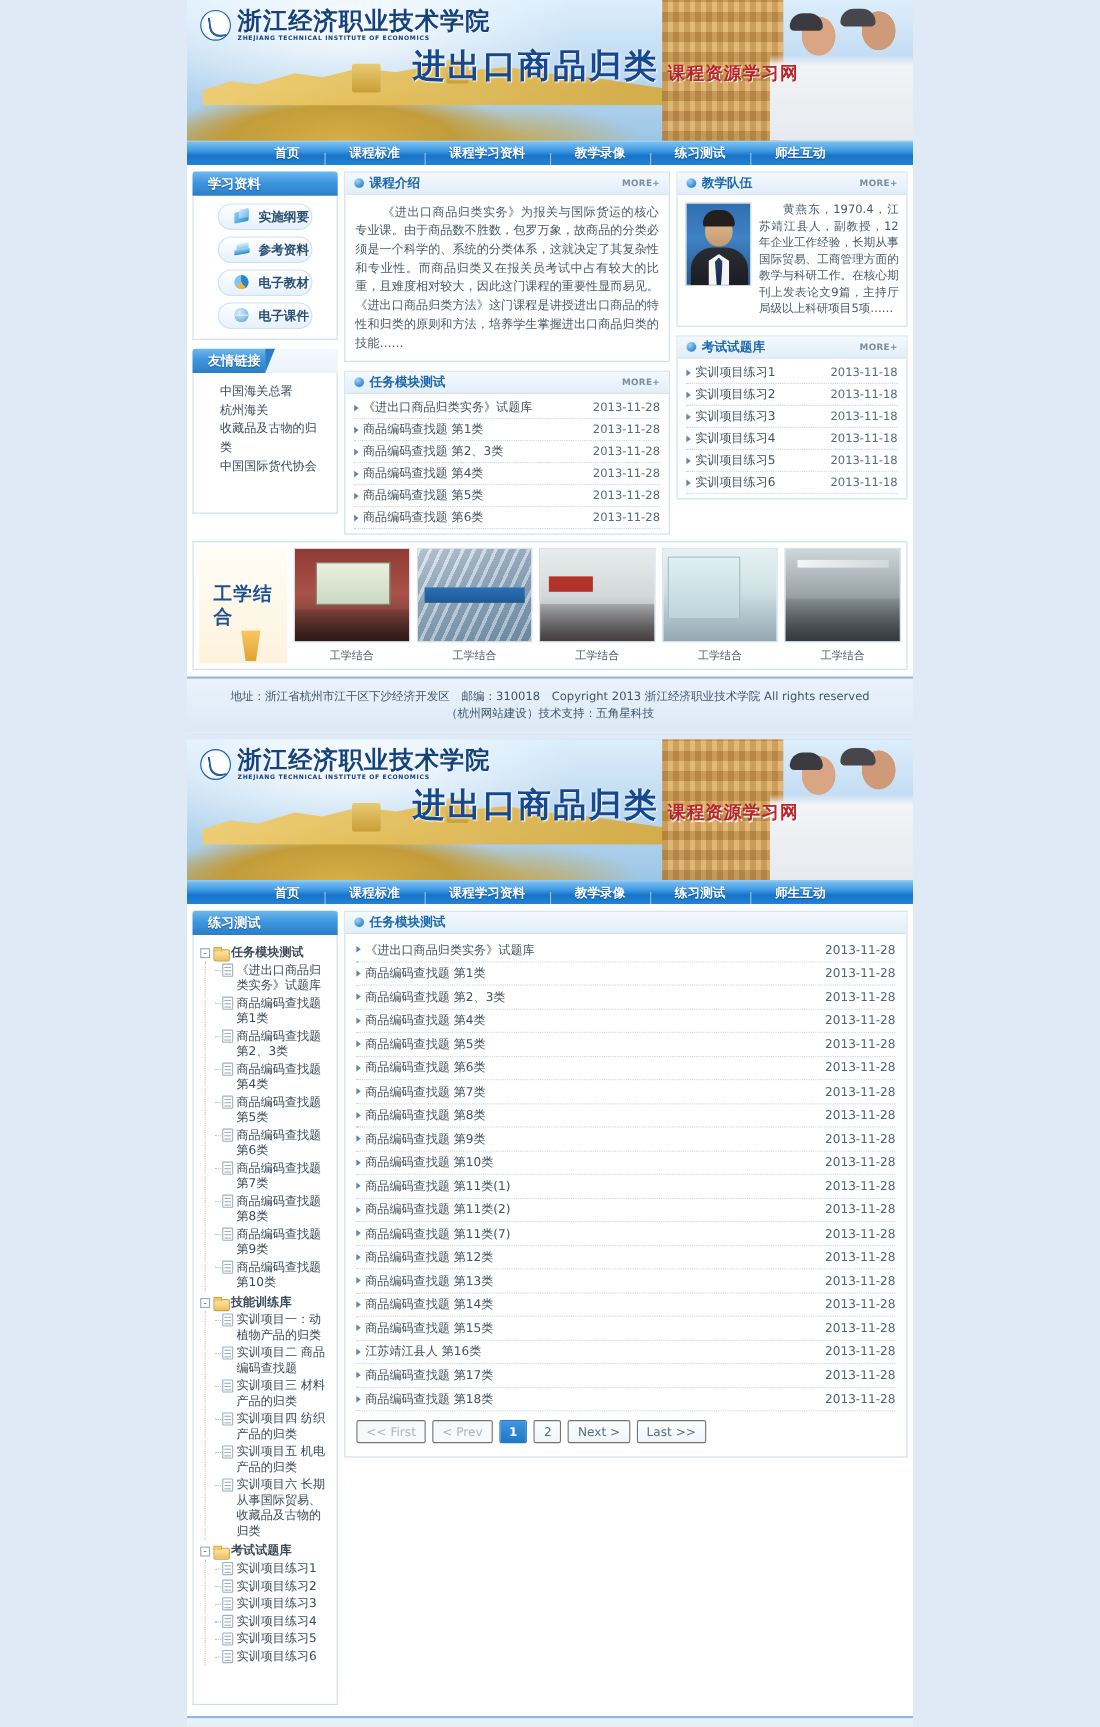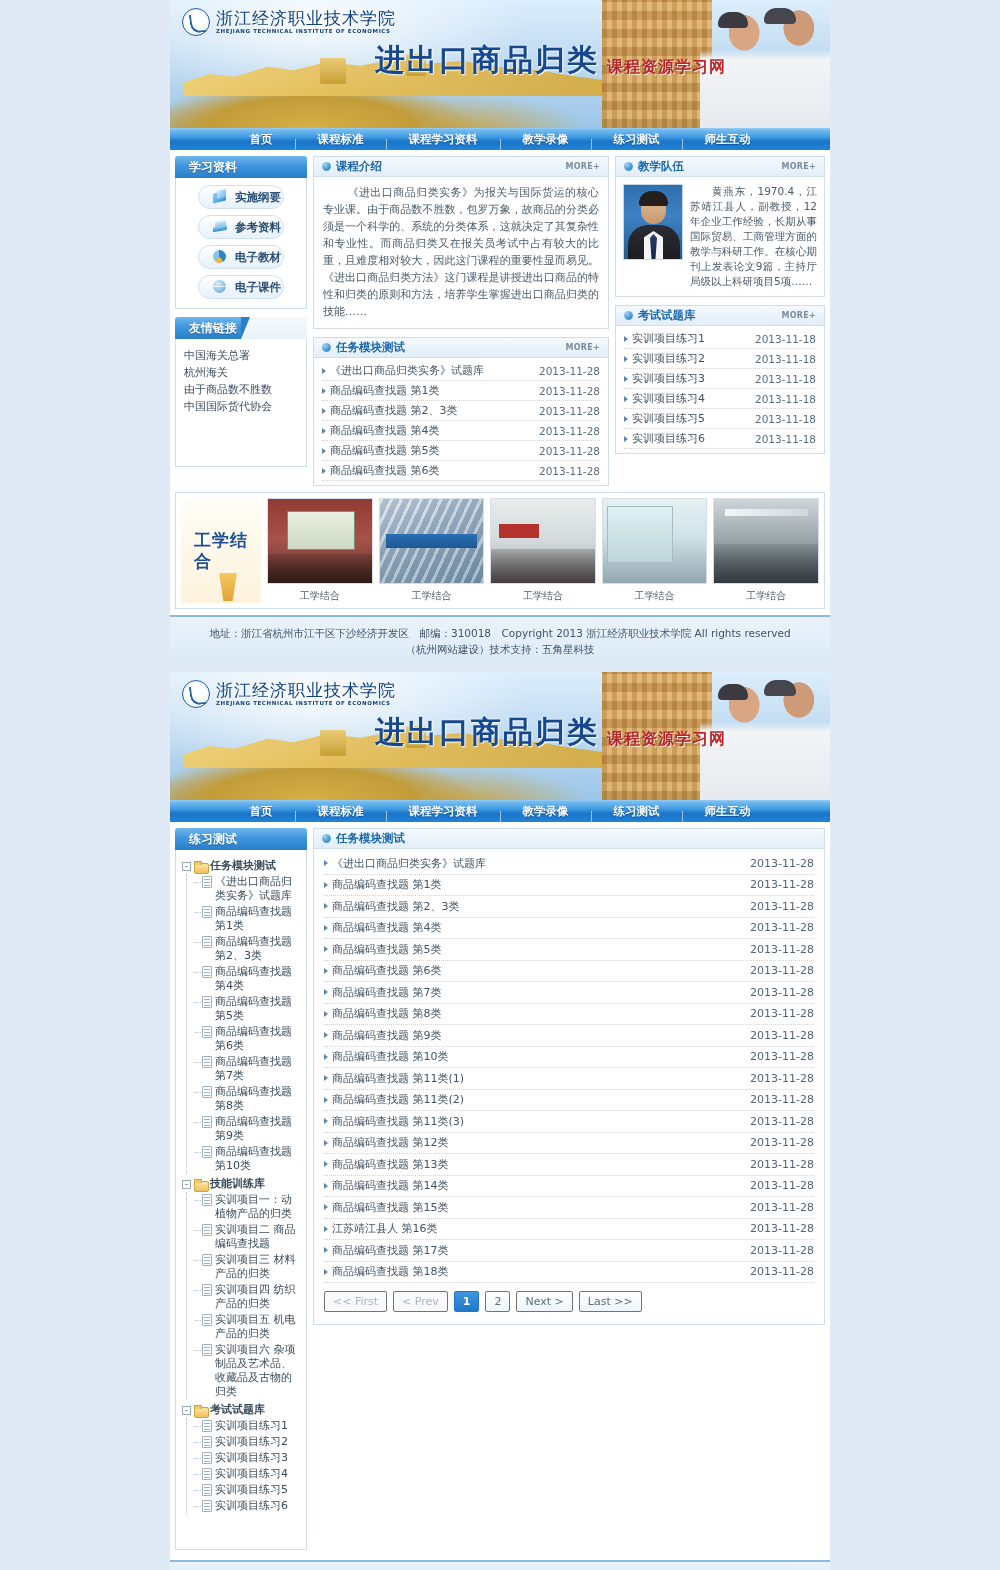--- a/index.html
+++ b/index.html
@@ -97,7 +97,7 @@
   }
   .logo-text-cn {
     font-family: "DejaVu Serif", "Liberation Serif", serif;
-    font-size: 17px; font-weight: normal; color: #15427c;
+    font-size: 22px; font-weight: bold; color: #15427c;
     letter-spacing: 1px; line-height: 1.05;
     text-shadow: 0 1px 0 rgba(255,255,255,.6);
     text-align: center;

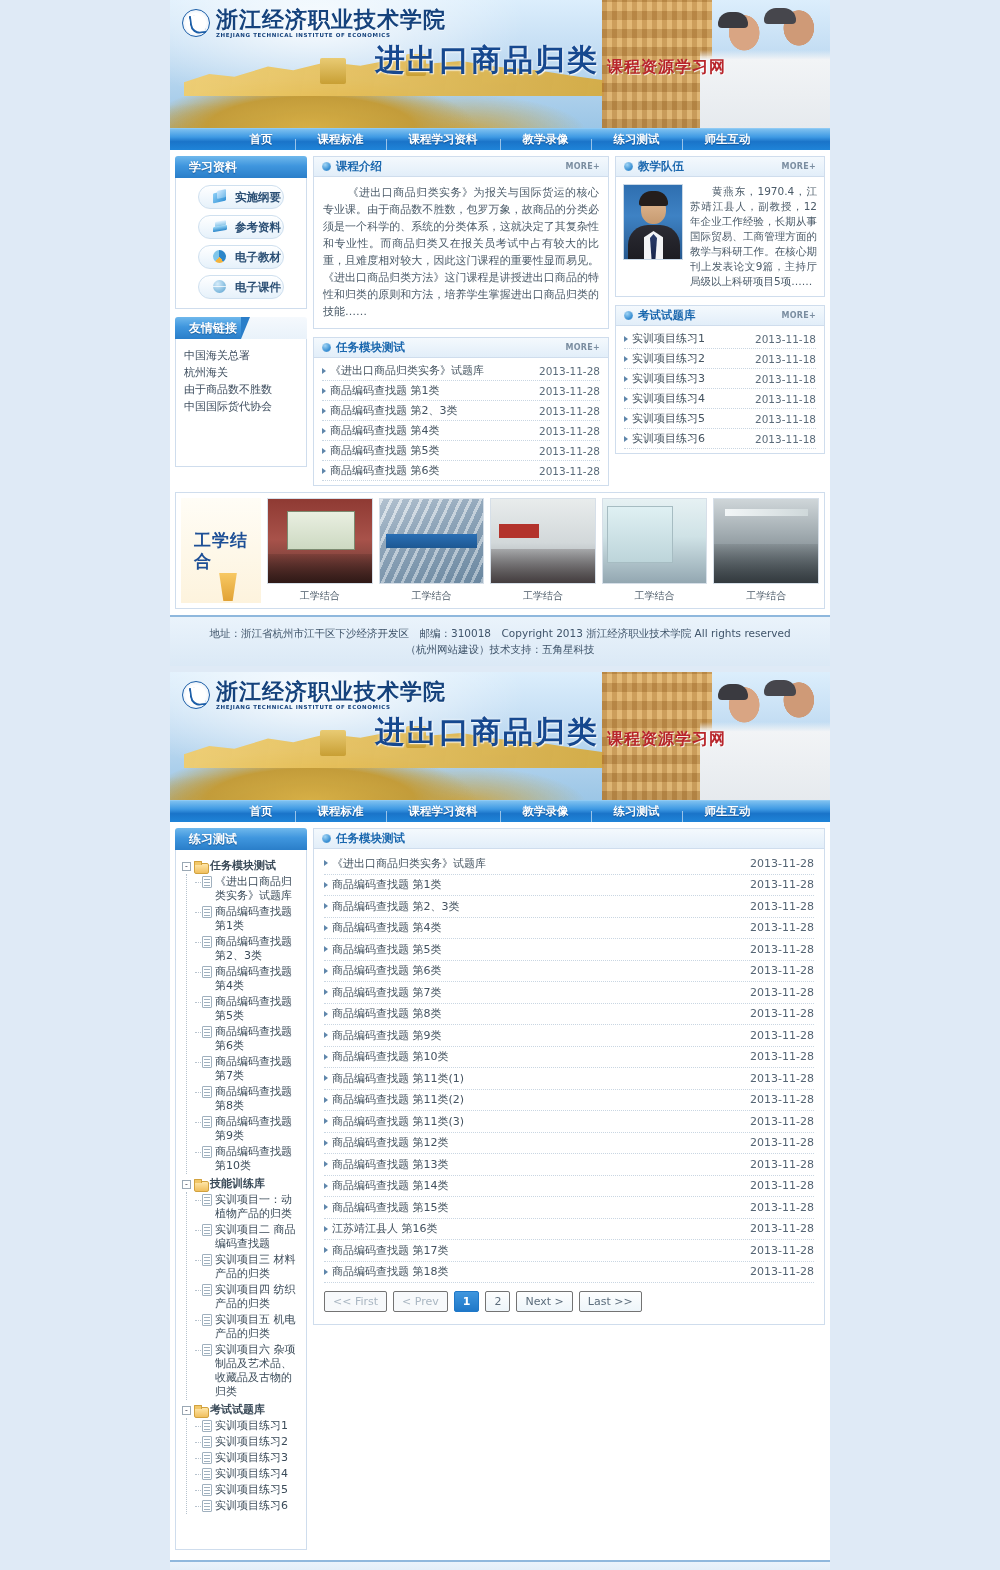--- a/index.html
+++ b/index.html
@@ -227,7 +227,7 @@
 
   
   .links-box { border: 1px solid #cfdded; border-top:none; padding: 8px 8px; min-height: 128px; }
-  .link-row { font-size: 11px; color: #3b4b5c; line-height: 17px; cursor: pointer; }
+  .link-row { font-size: 11px; color: #3b4b5c; line-height: 17px; cursor: pointer; margin-left: 16px; }
 
   
   .intro-body {

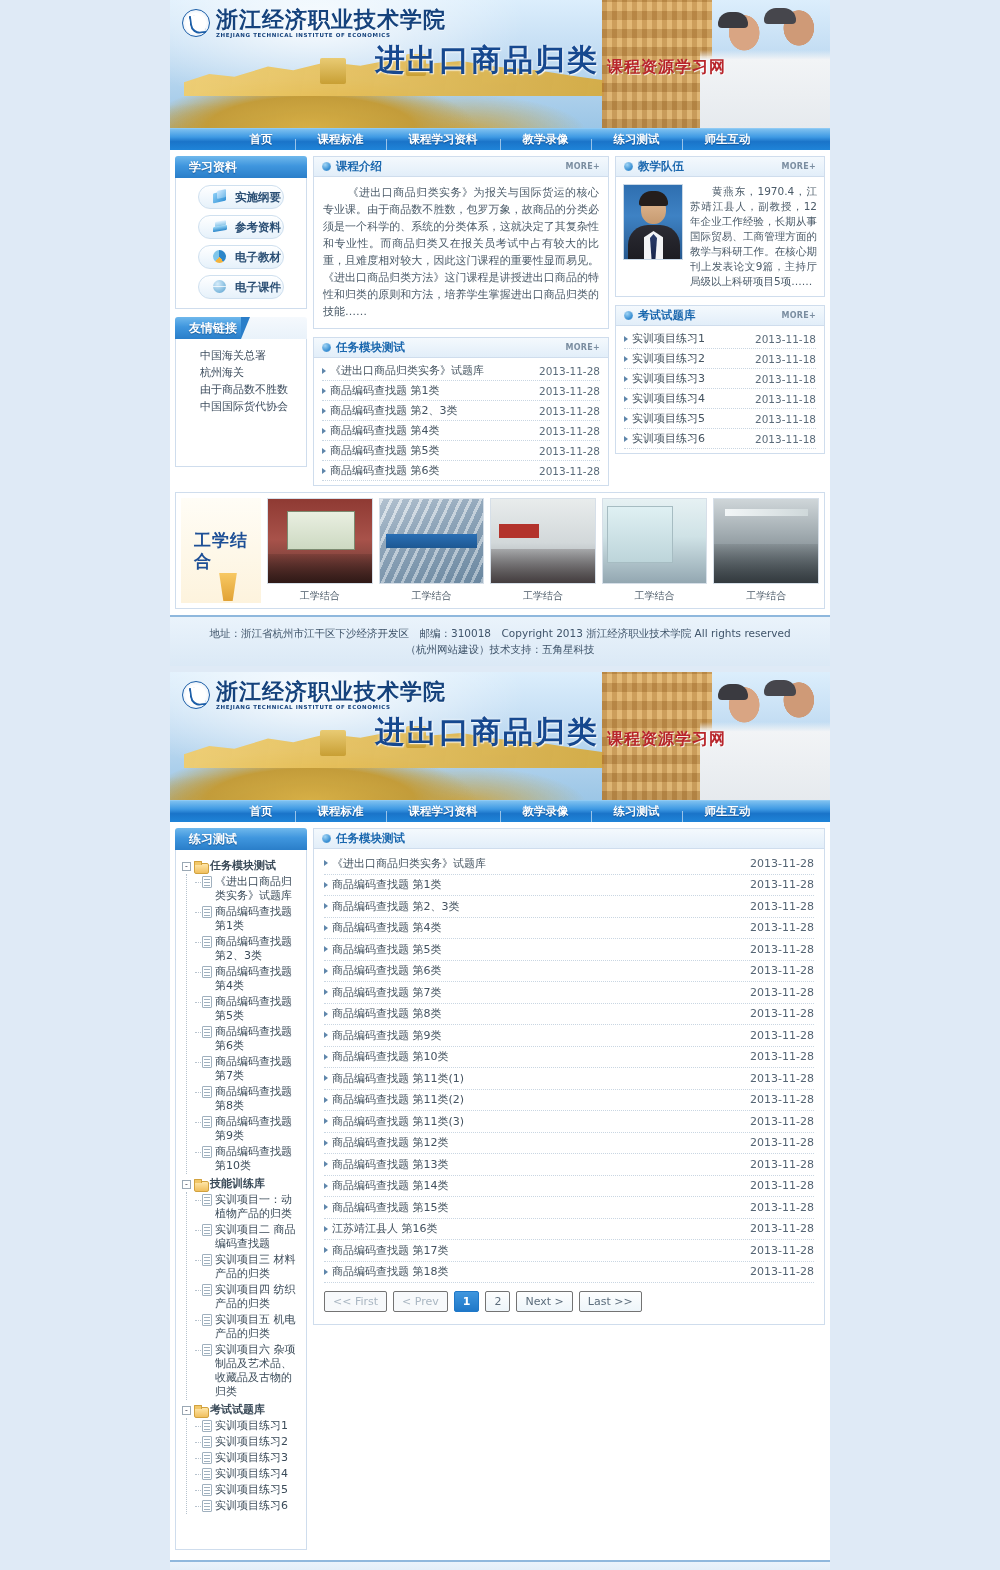--- a/index.html
+++ b/index.html
@@ -499,7 +499,7 @@
         <div class="links-box">
           <div class="link-row">中国海关总署</div>
           <div class="link-row">杭州海关</div>
-          <div class="link-row">由于商品数不胜数</div>
+          <div class="link-row">收藏品及古物的归类</div>
           <div class="link-row">中国国际货代协会</div>
         </div>
       </div>

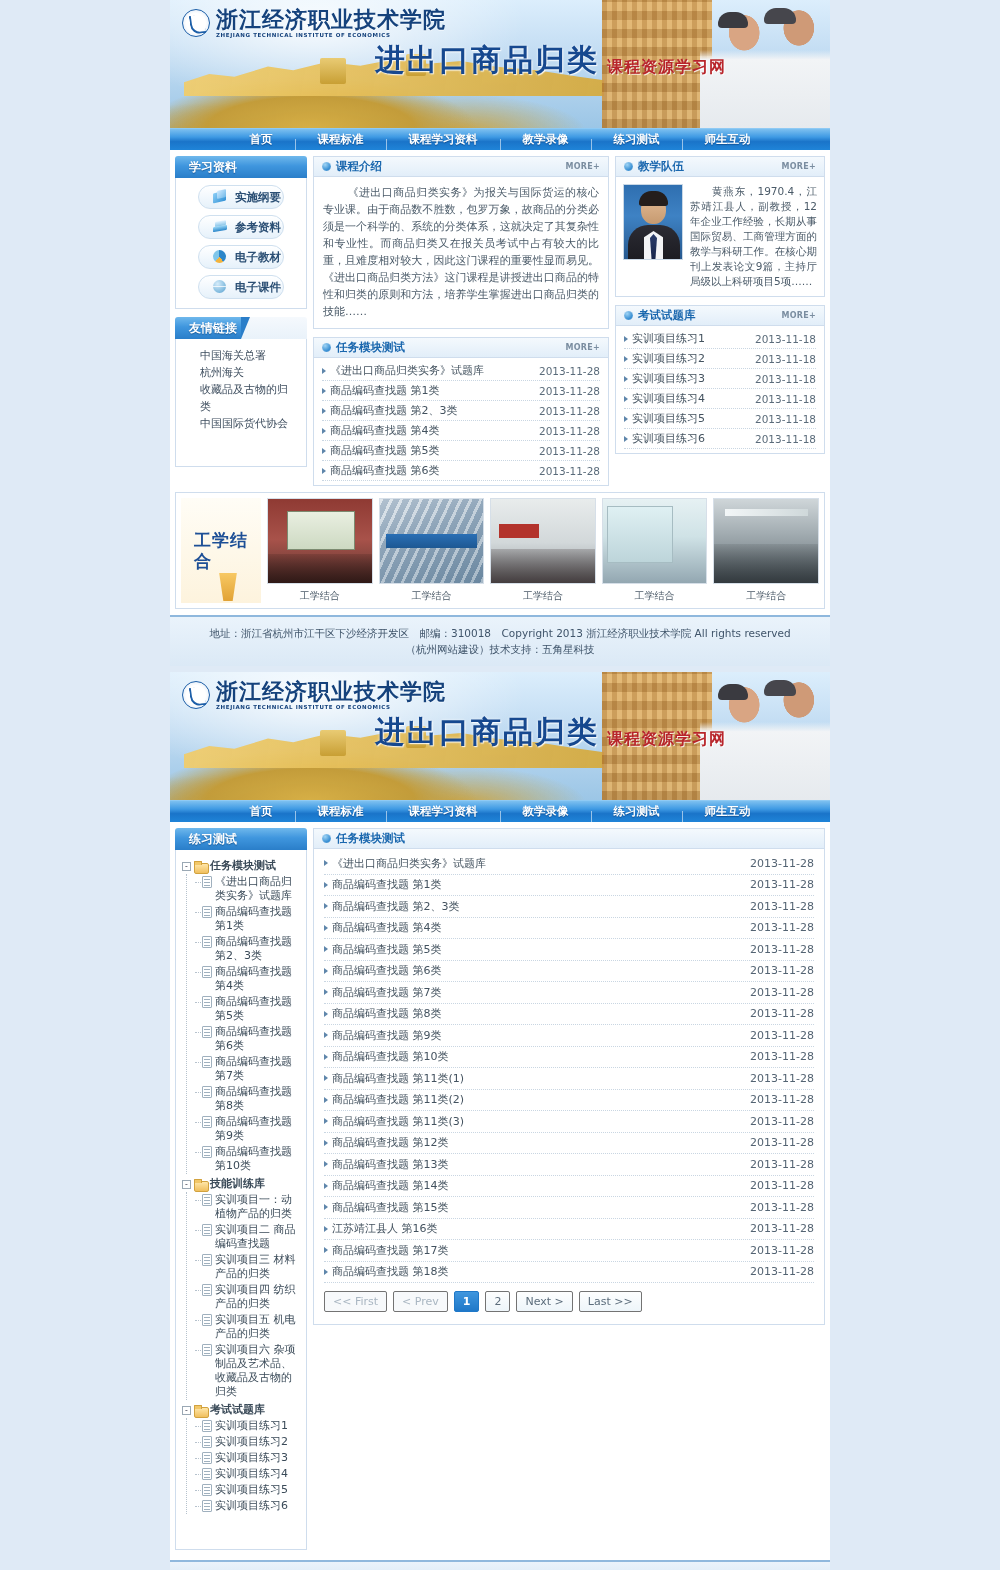--- a/index.html
+++ b/index.html
@@ -962,7 +962,7 @@
           <div class="p2-row">
               <span class="list-left">
                 <i class="arrow-icon"></i>
-                <span class="p2-title">商品编码查找题 第11类(3)</span>
+                <span class="p2-title">商品编码查找题 第11类(7)</span>
               </span>
               <span class="p2-date">2013-11-28</span>
             </div>

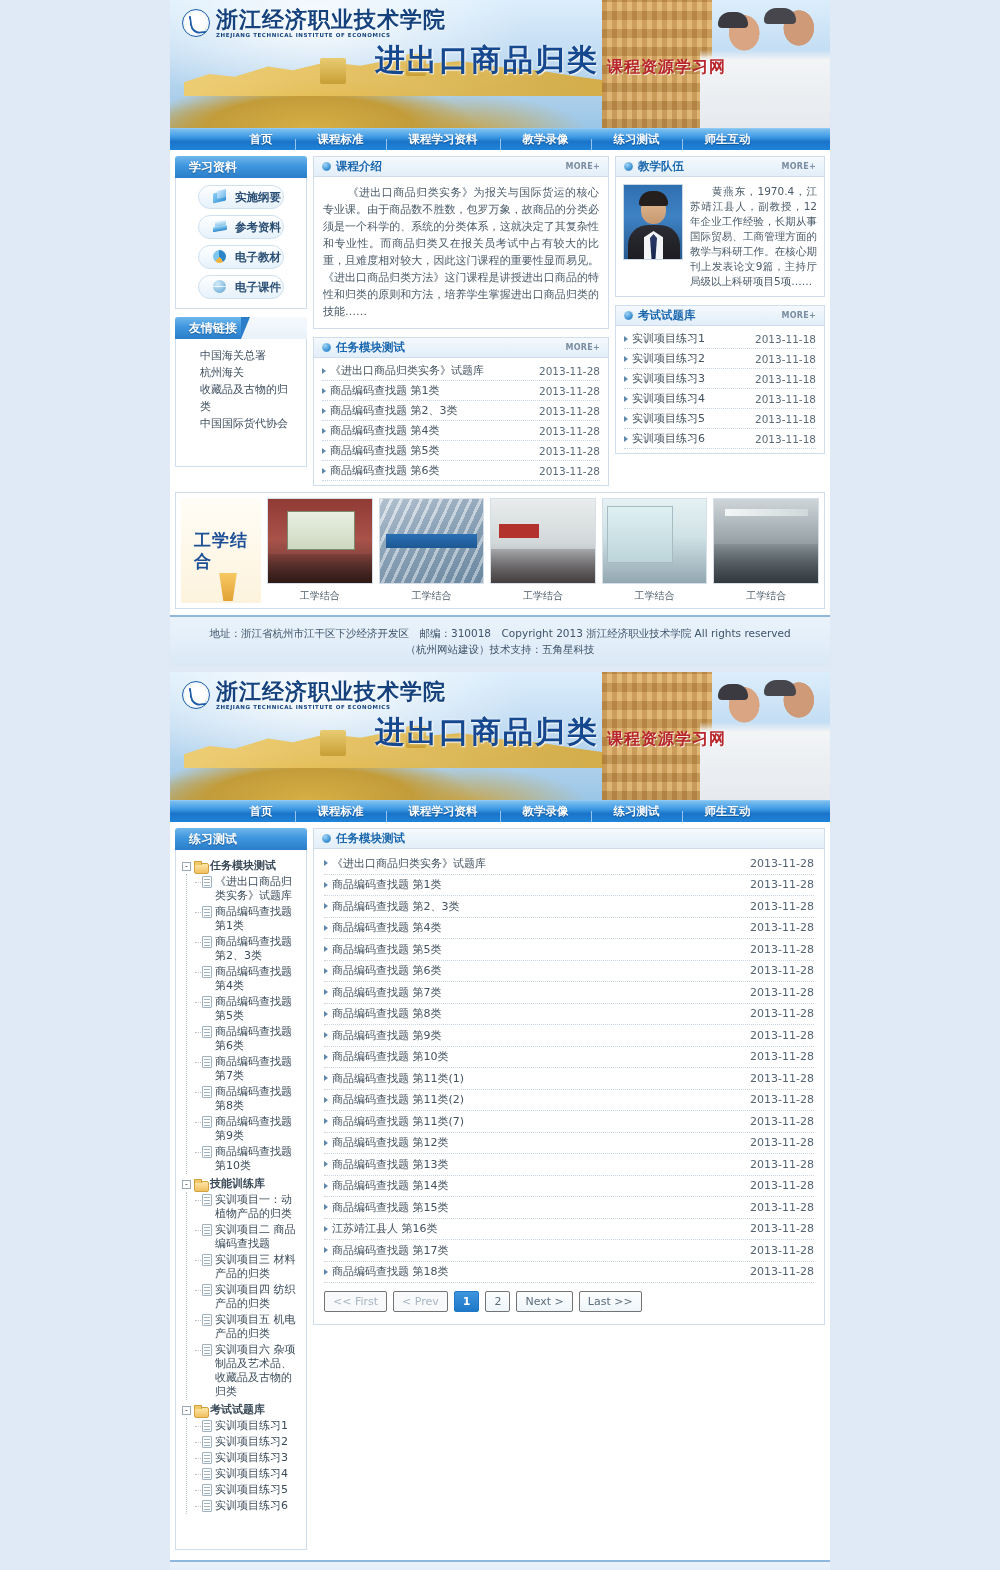--- a/index.html
+++ b/index.html
@@ -824,7 +824,7 @@
               </div>
             <div class="tree-leaf">
                 <span class="doc-icon"></span>
-                <span class="tree-leaf-label">实训项目六 杂项制品及艺术品、收藏品及古物的归类</span>
+                <span class="tree-leaf-label">实训项目六 长期从事国际贸易、收藏品及古物的归类</span>
               </div>
           </div>
         </div>

